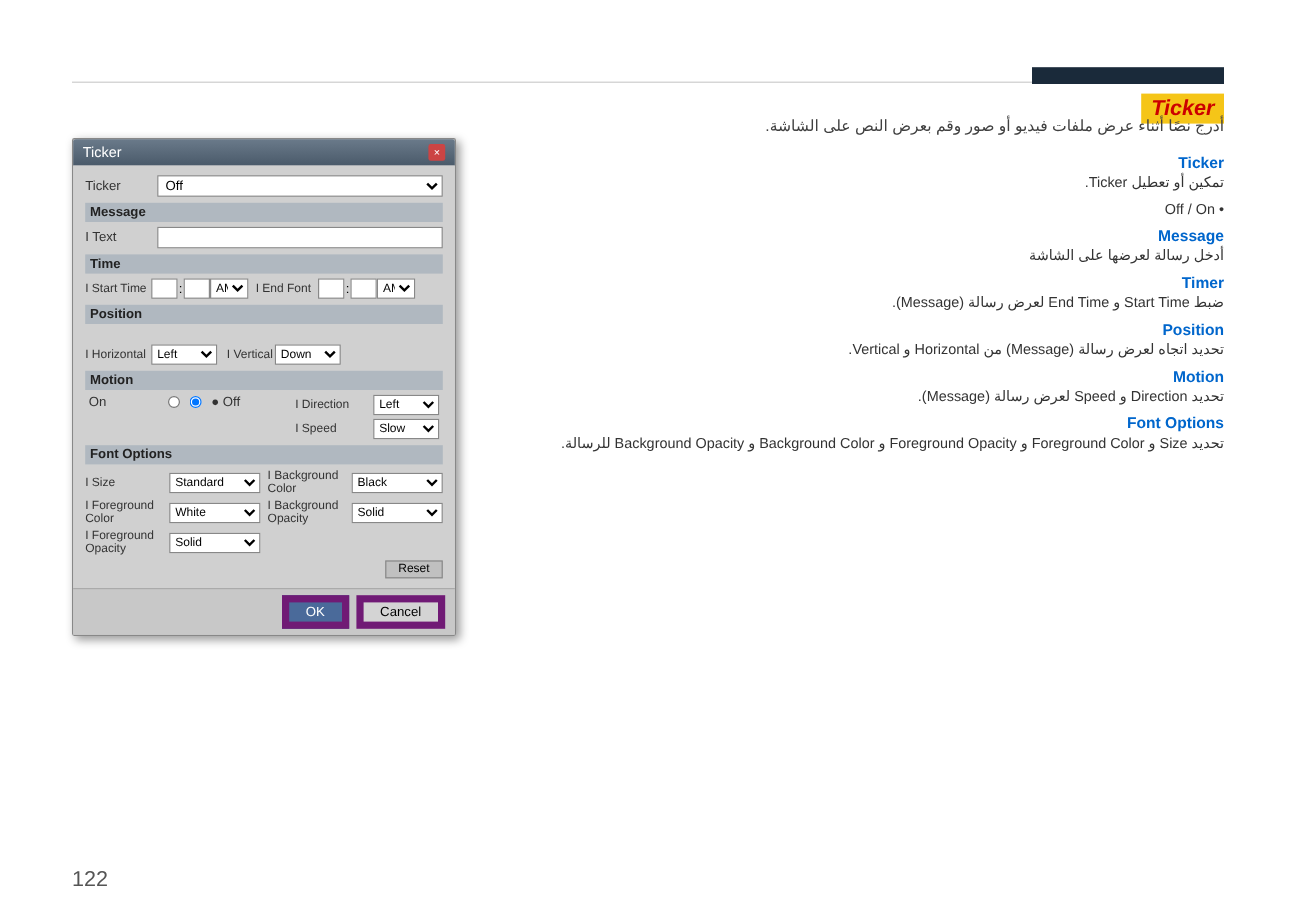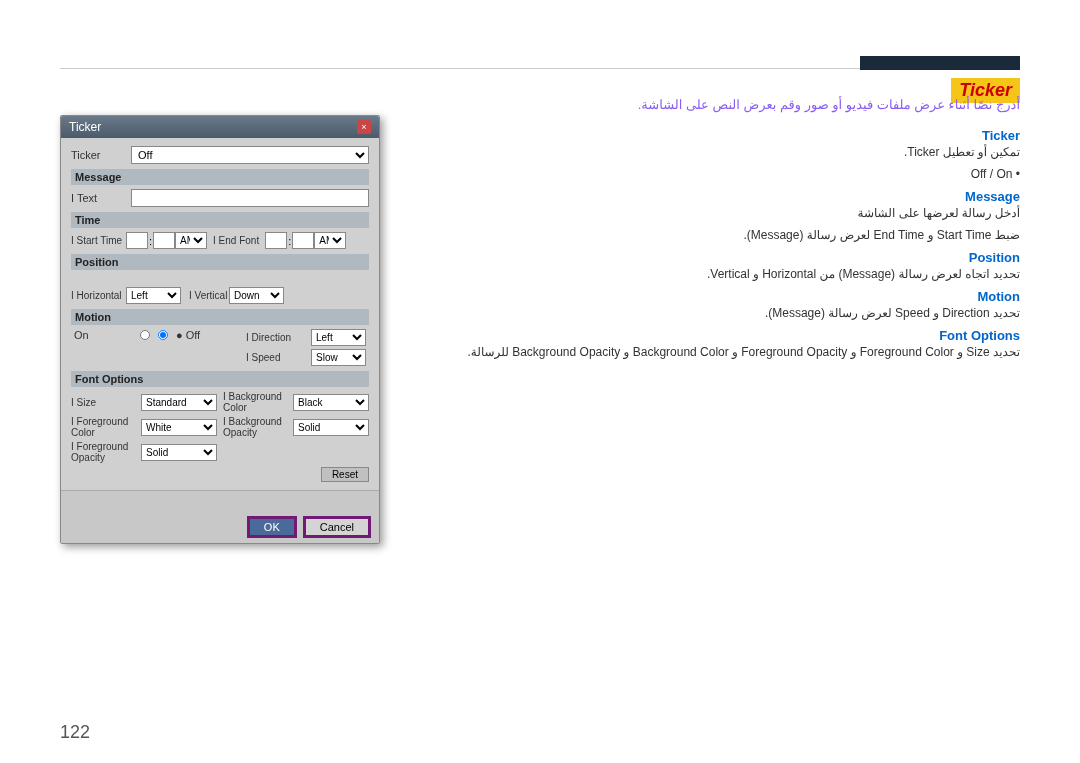--- a/index.html
+++ b/index.html
@@ -66,7 +66,7 @@
 
     .arabic-main-text {
       font-size: 13px;
-      color: #8b5cf6;
+      color: #404040;
       margin-bottom: 12px;
       line-height: 1.6;
     }

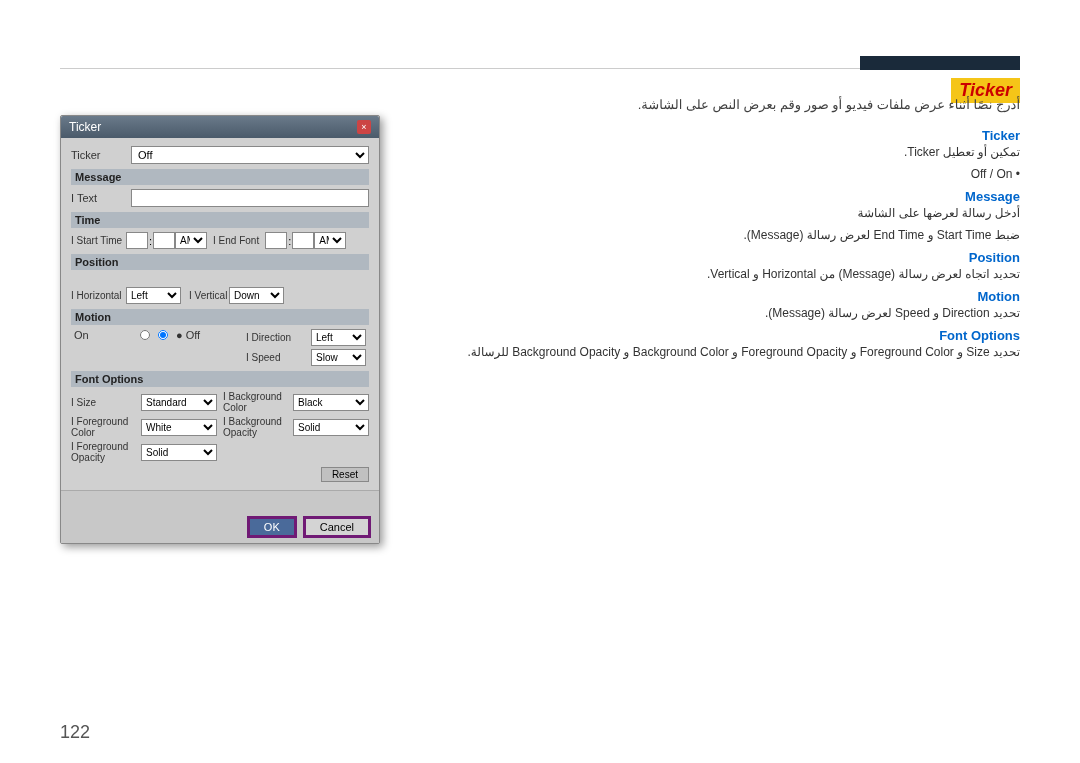--- a/index.html
+++ b/index.html
@@ -368,6 +368,7 @@
     <div class="section-heading">Message</div>
     <div class="section-sub">أدخل رسالة لعرضها على الشاشة</div>
 
+    <div class="section-heading">Timer</div>
     <div class="section-sub">ضبط Start Time و End Time لعرض رسالة (Message).</div>
 
     <div class="section-heading">Position</div>

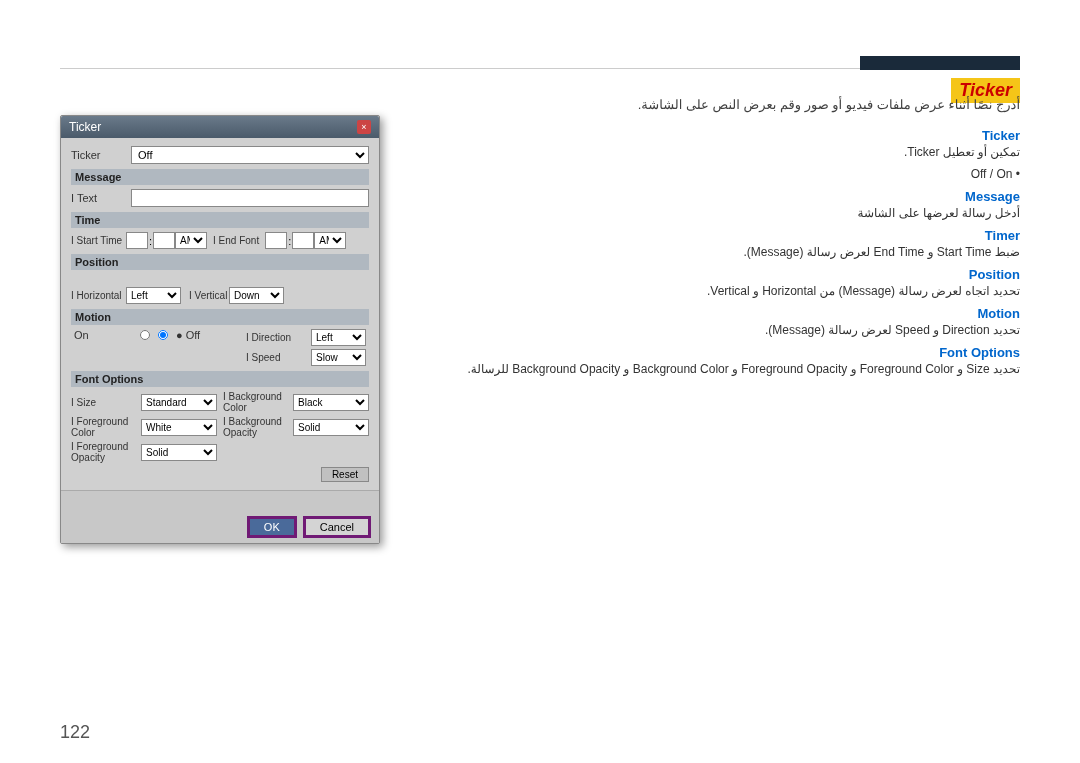--- a/index.html
+++ b/index.html
@@ -322,9 +322,8 @@
       font-size: 11px;
       padding: 2px 14px;
       background: #d4d4d4;
-      border: 3px solid #701a75;
+      border: 6px solid #701a75;
       cursor: pointer;
-      margin-top: 20px;
     }
 
     .footer-btn.ok-btn {

